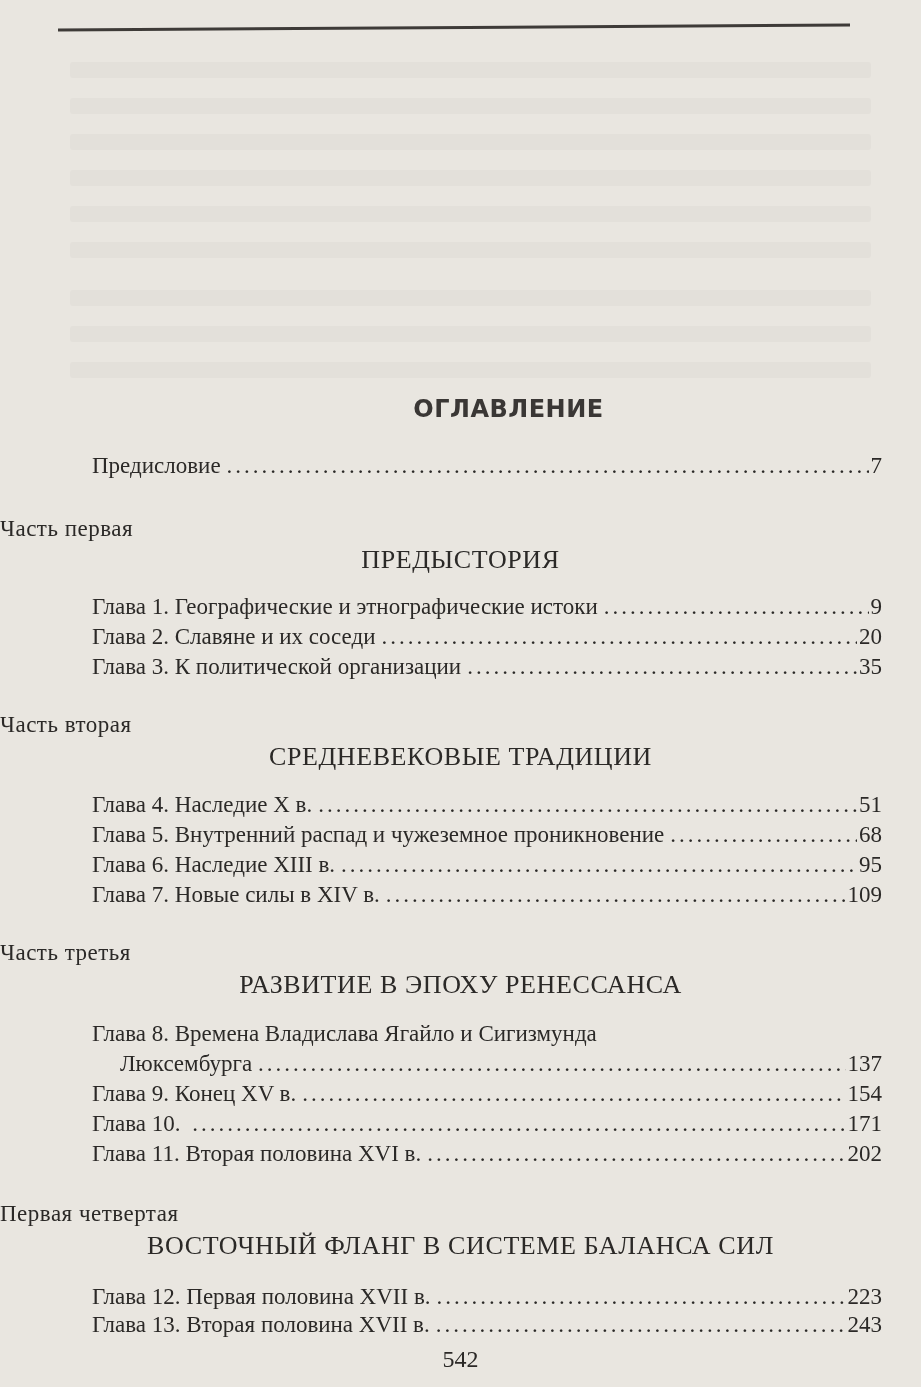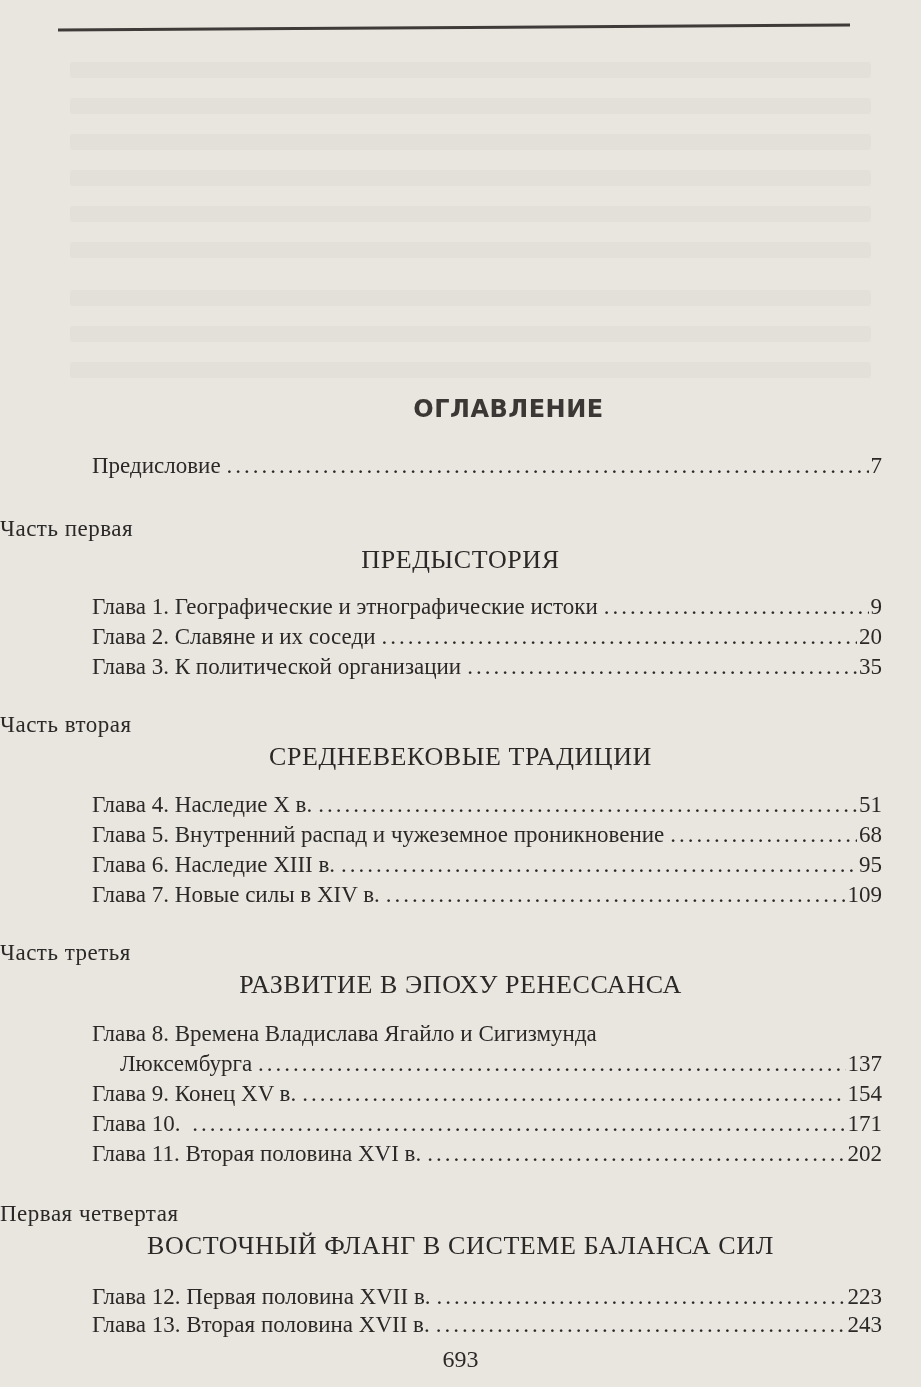--- a/index.html
+++ b/index.html
@@ -159,6 +159,6 @@
   <span class="pg">243</span>
 </div>
 
-<div class="folio">693</div>
+<div class="folio">542</div>
 
 </body></html>

